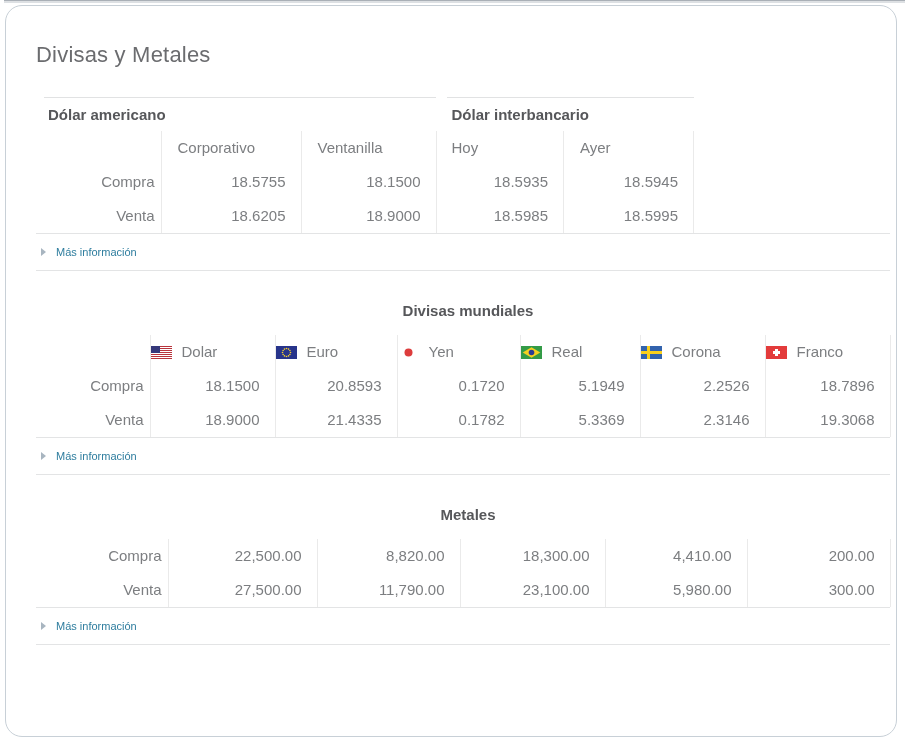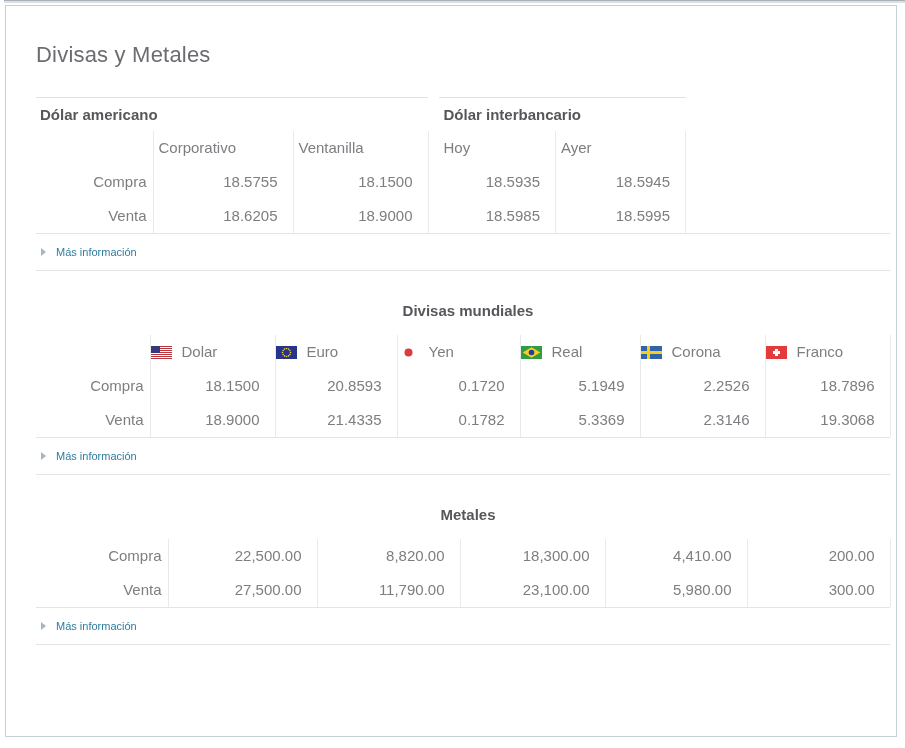--- a/index.html
+++ b/index.html
@@ -8,7 +8,7 @@
   .topbar { position:absolute; top:0; left:4px; right:0; height:3px;
     background:#a9afb6; border-bottom:2px solid #dde0e3; }
   .card { position:absolute; top:5px; left:5px; width:892px; height:732px;
-    background:#fff; border:1px solid #c8d0d7; border-radius:0; overflow:hidden; }
+    background:#fff; border:1px solid #c8d0d7; border-radius:17px; overflow:hidden; }
   .content { padding:0 6px 0 30px; }
   h1.page-title { font-size:22px; font-weight:400; color:#6b6c6f;
     margin:36px 0 0 0; line-height:26px; letter-spacing:.2px; }

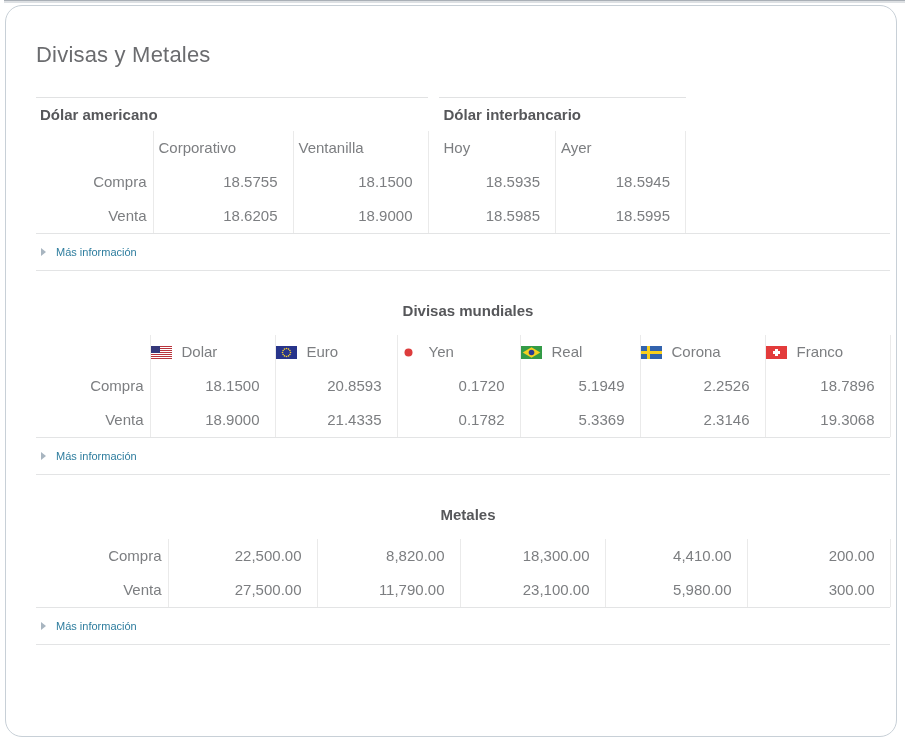--- a/index.html
+++ b/index.html
@@ -17,7 +17,7 @@
 
   table.tbl { border-collapse:collapse; table-layout:fixed; }
   table.bt { border-top:1px solid #e1e2e3; }
-  .t1 { width:392px; }
+  .t1 { width:392px;margin-left:8px; }
   .t2 { width:247px; }
   .t3, .t4 { width:854px; }
 

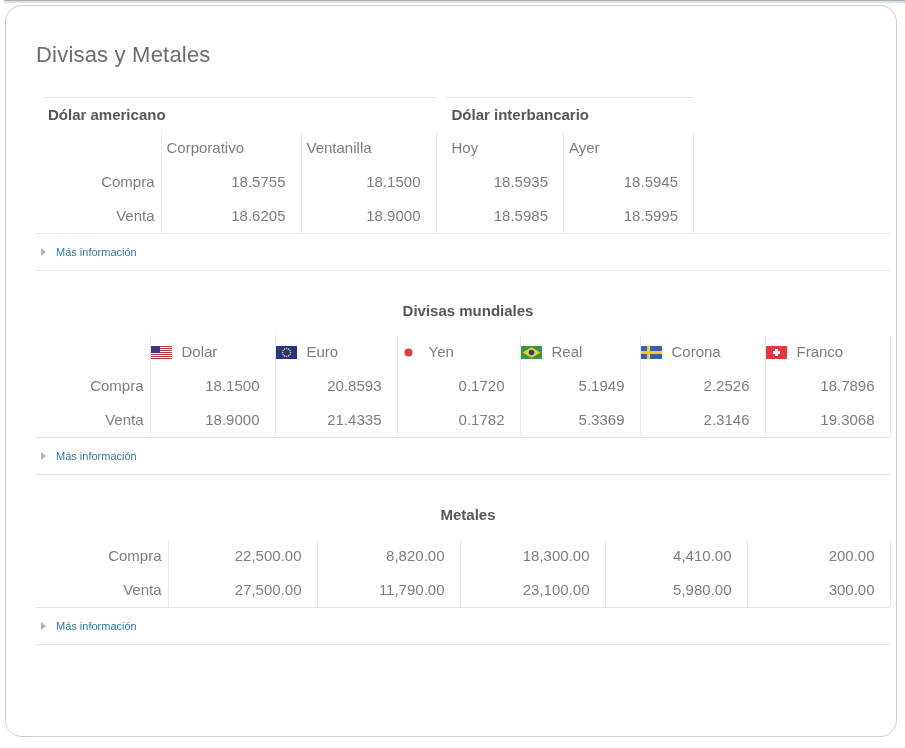--- a/index.html
+++ b/index.html
@@ -28,7 +28,7 @@
 
   td { height:34px; font-size:15px; color:#7c7e81; vertical-align:middle;
     white-space:nowrap; overflow:hidden; }
-  td.ch { text-align:left; padding-left:5px; }
+  td.ch { text-align:left; padding-left:16px; }
   td.ch2 { padding-left:5px; }
   td.chf { text-align:left; padding-left:0; }
   td.rl { text-align:right; padding-right:6px; }

